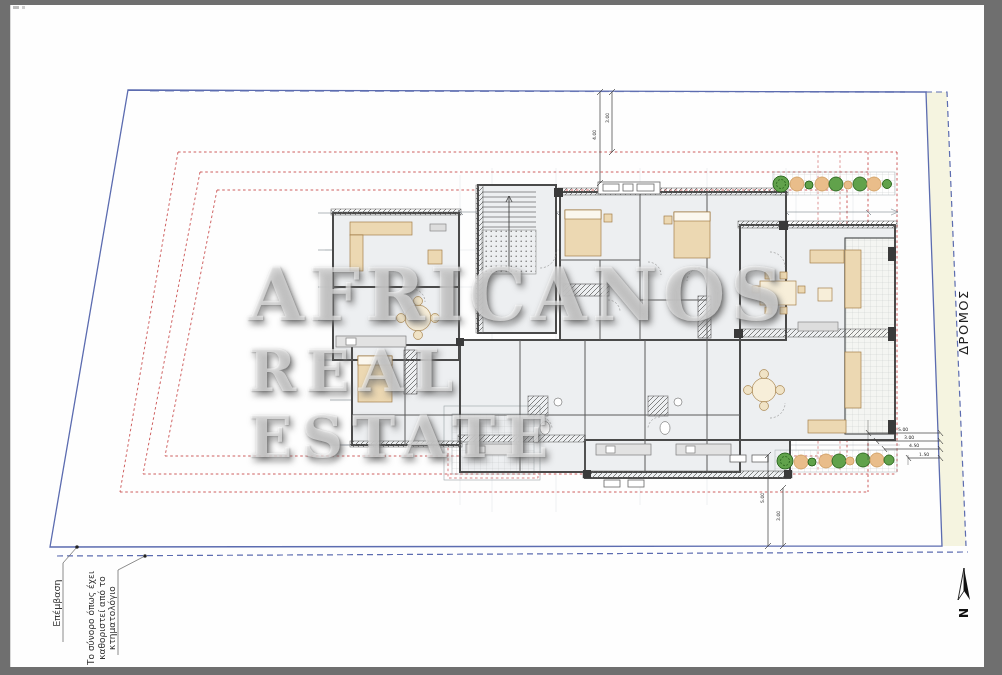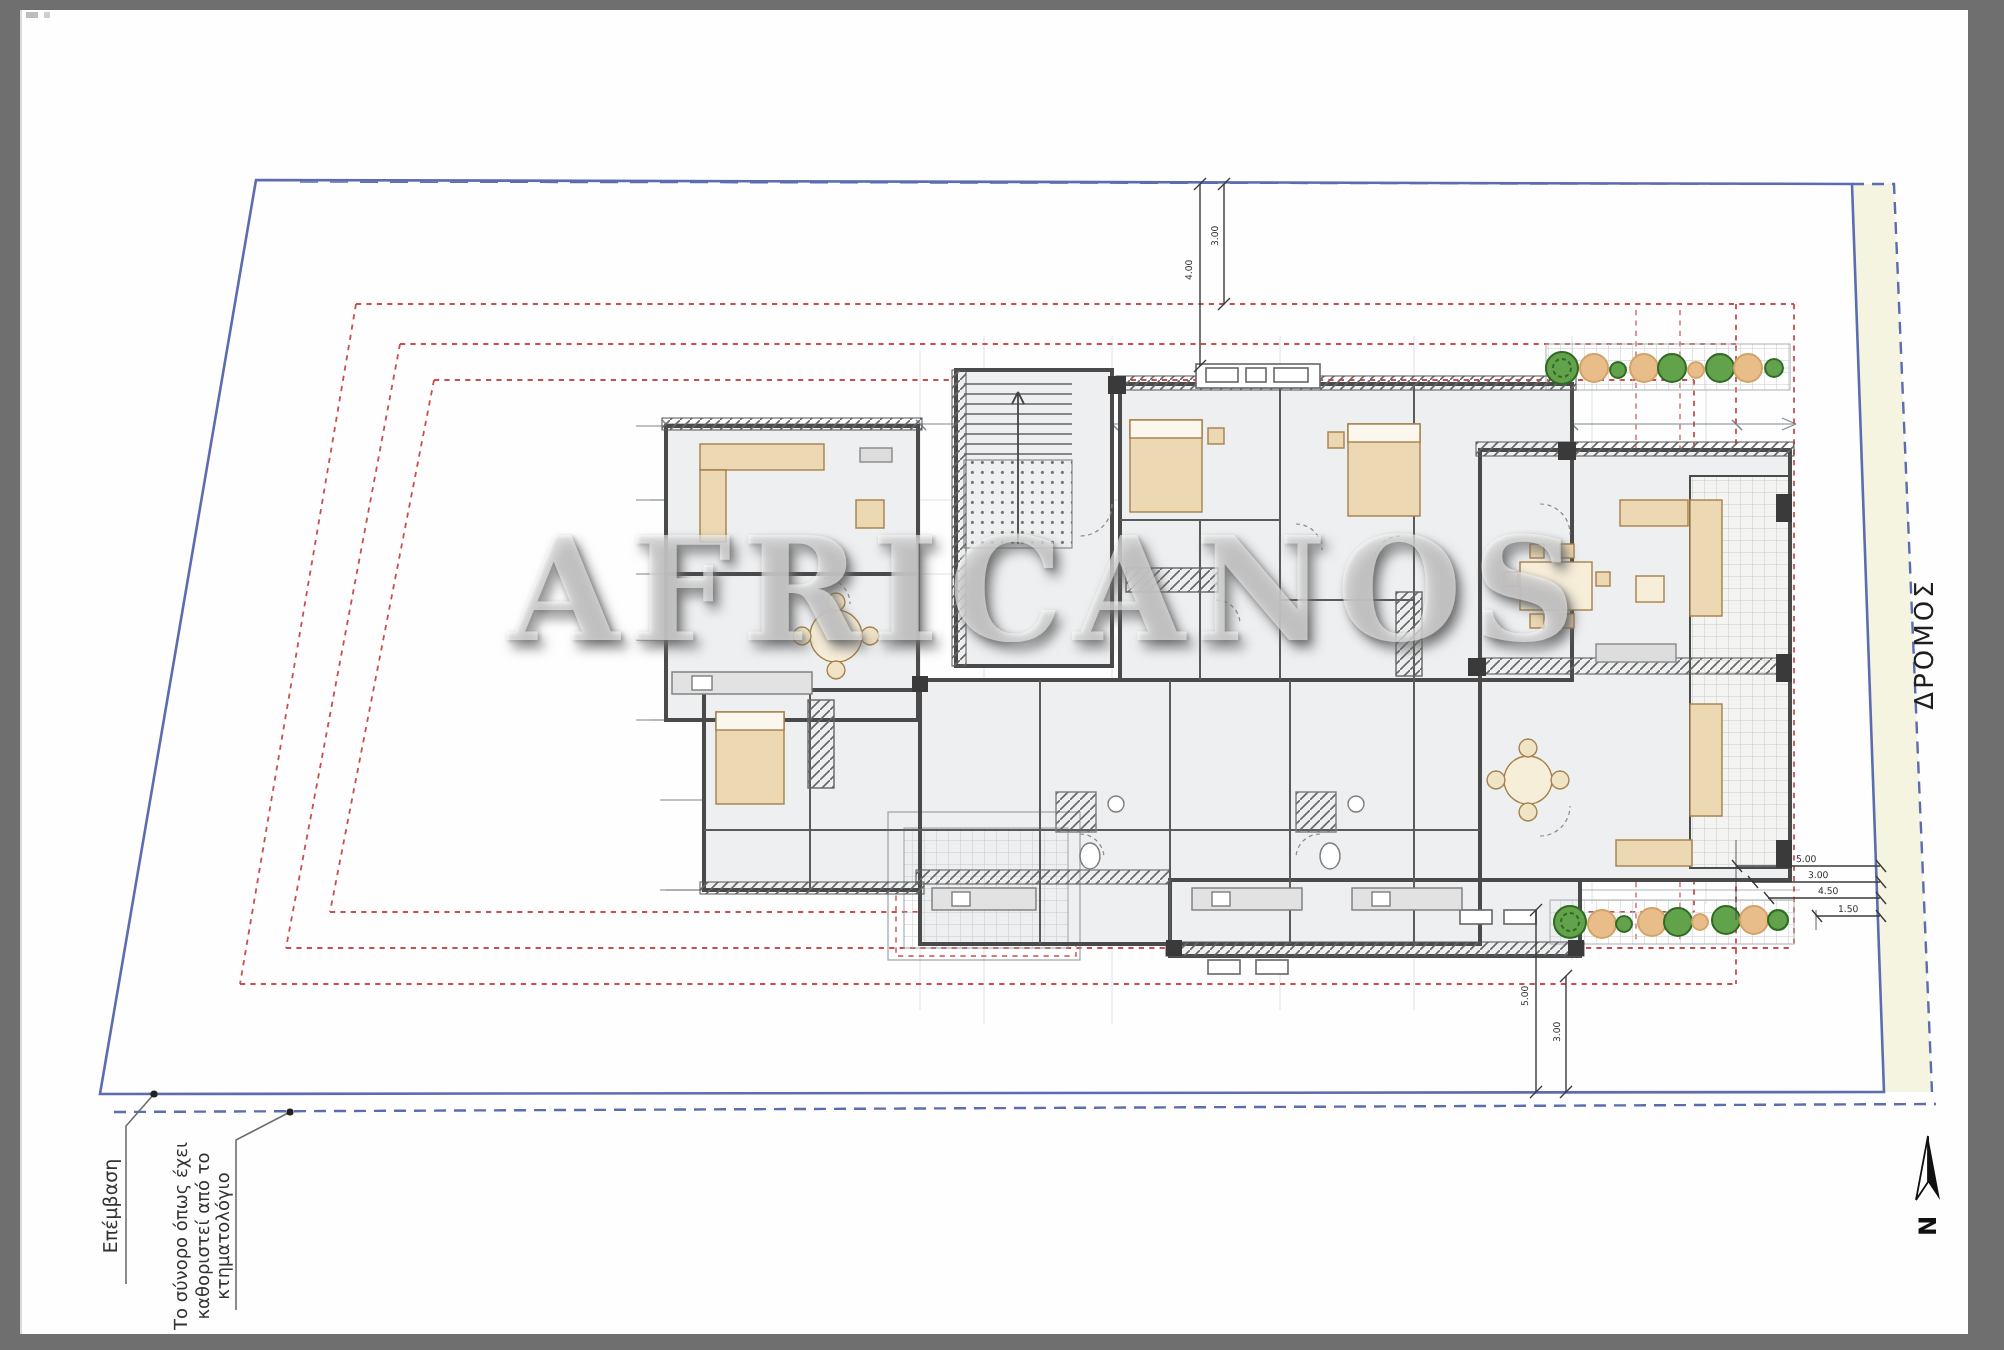--- a/index.html
+++ b/index.html
@@ -14,7 +14,7 @@
   .north-label{font-size:12px;font-weight:bold;color:#111;}
   .annot{font-size:9.5px;color:#333;text-align:center;line-height:11px;}
   .annot-small{font-size:9px;color:#333;text-align:center;line-height:10.5px;}
-  .watermark{position:absolute;left:248px;top:252px;width:545px;text-align:right;
+  .watermark{position:absolute;left:248px;top:252px;width:545px;text-align:left;
              font-family:"DejaVu Serif",serif;font-weight:700;
              color:rgba(255,255,255,0.55);
              text-shadow:3px 4px 6px rgba(105,105,105,0.85),1px 1px 2px rgba(130,130,130,0.6);

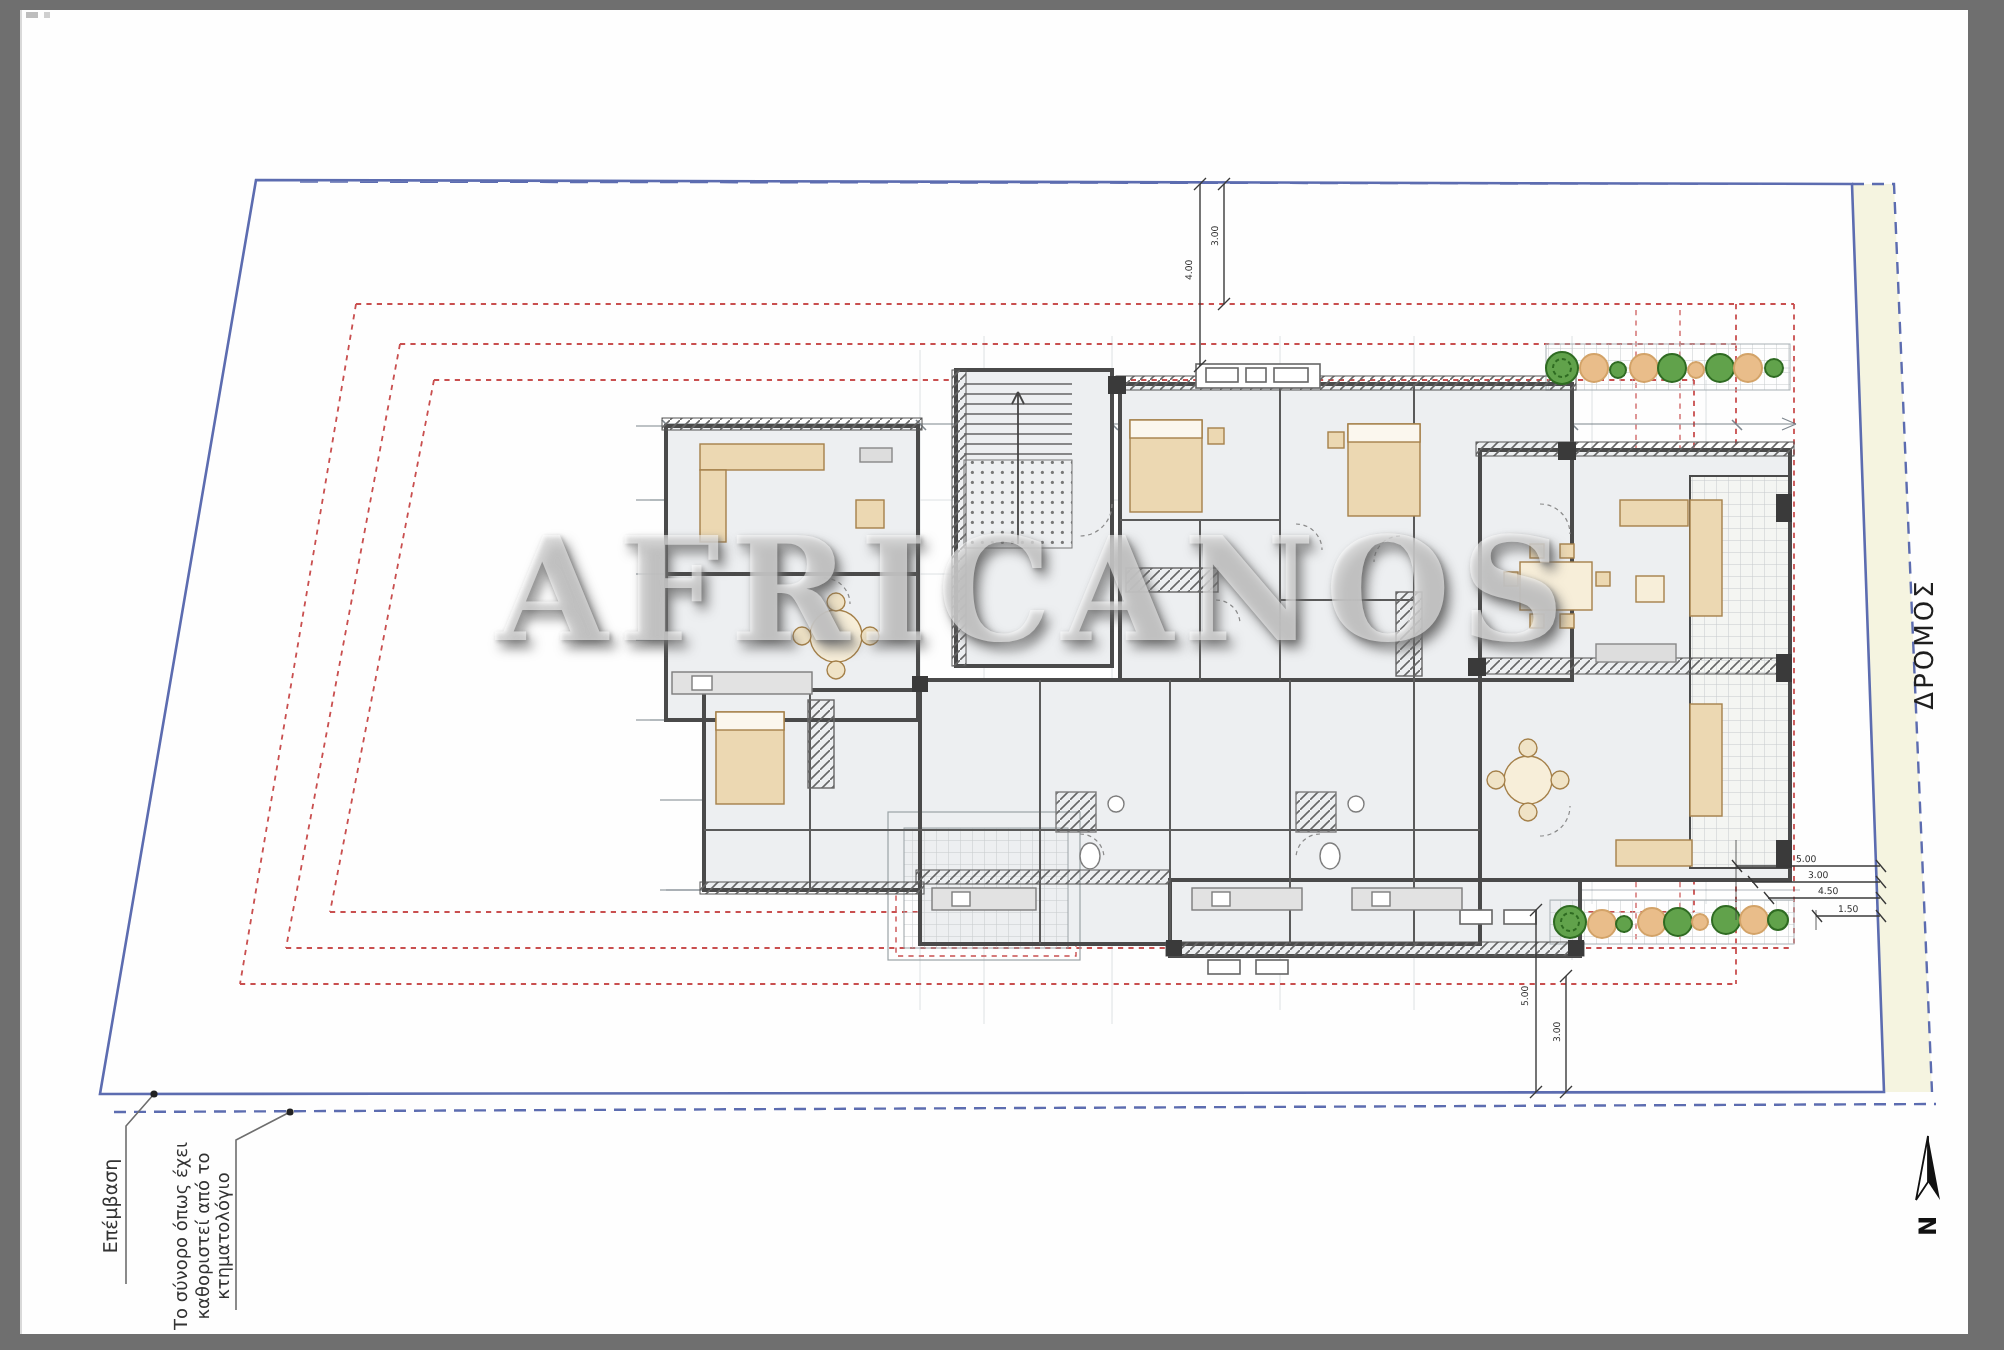--- a/index.html
+++ b/index.html
@@ -337,6 +337,7 @@
 
   <div class="watermark">
     <span class="l1">AFRICANOS</span>
+    <span class="l2">REAL ESTATE</span>
   </div>
 
   <div class="vtext road-label" style="left:963px;top:322px;">ΔΡΟΜΟΣ</div>

